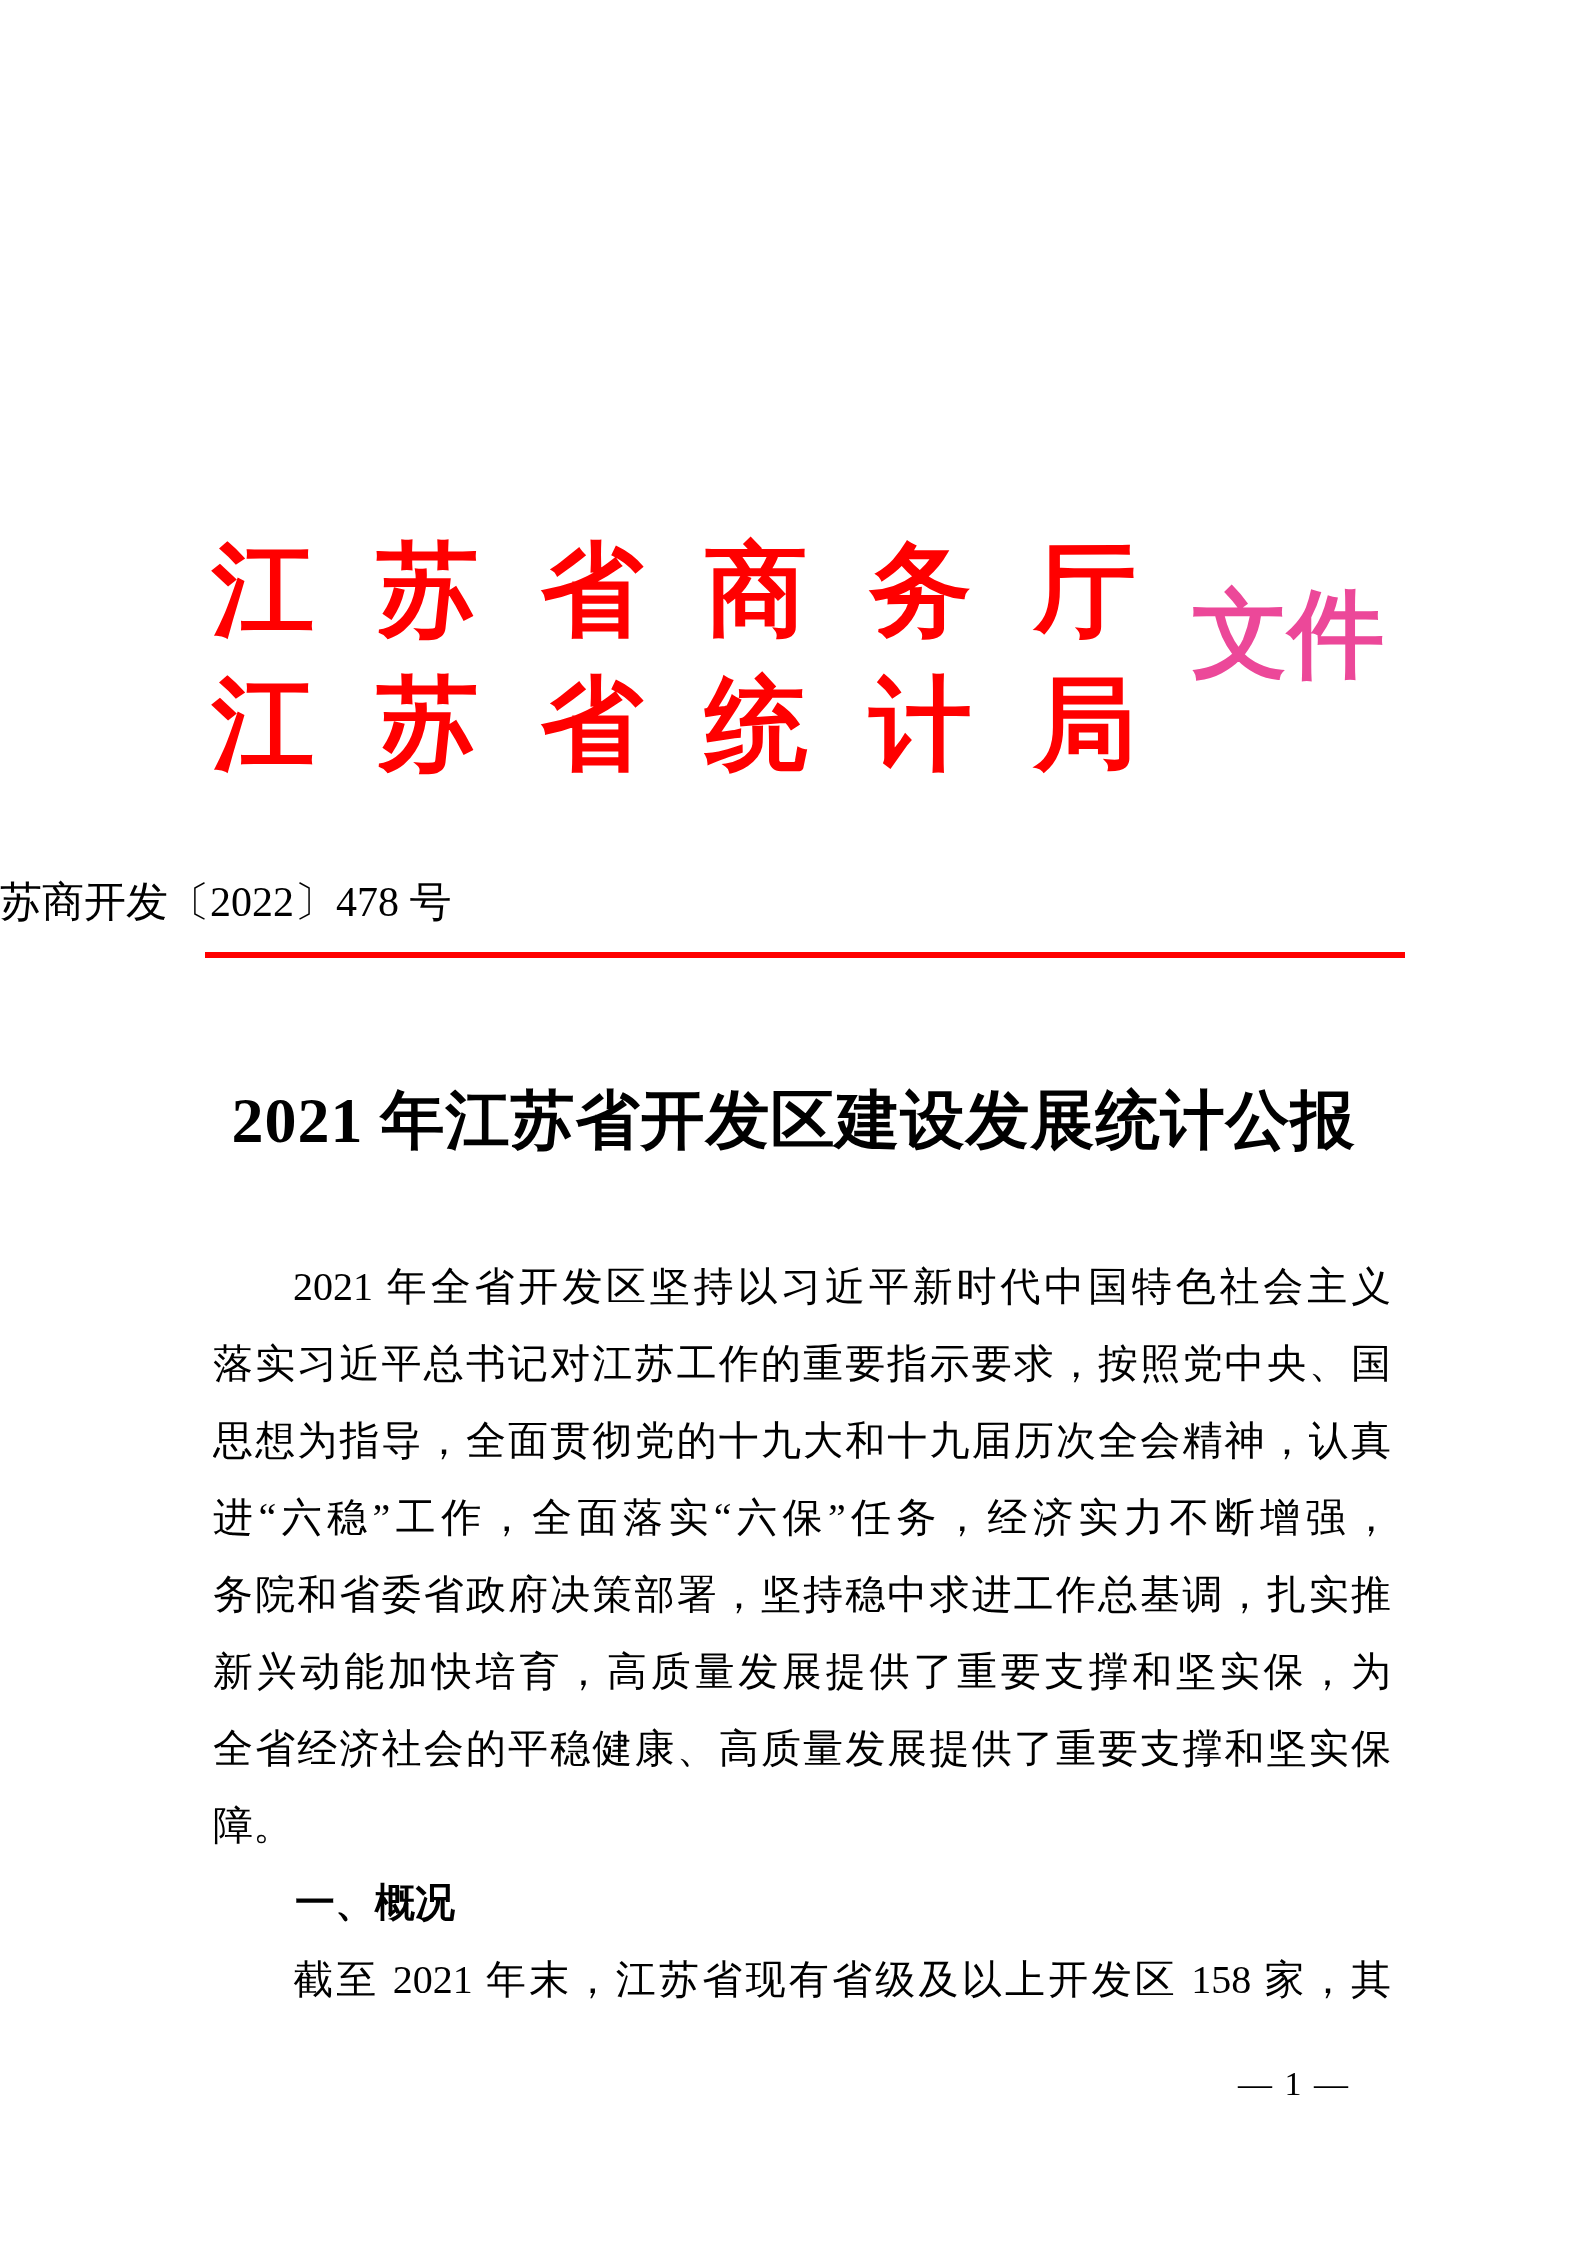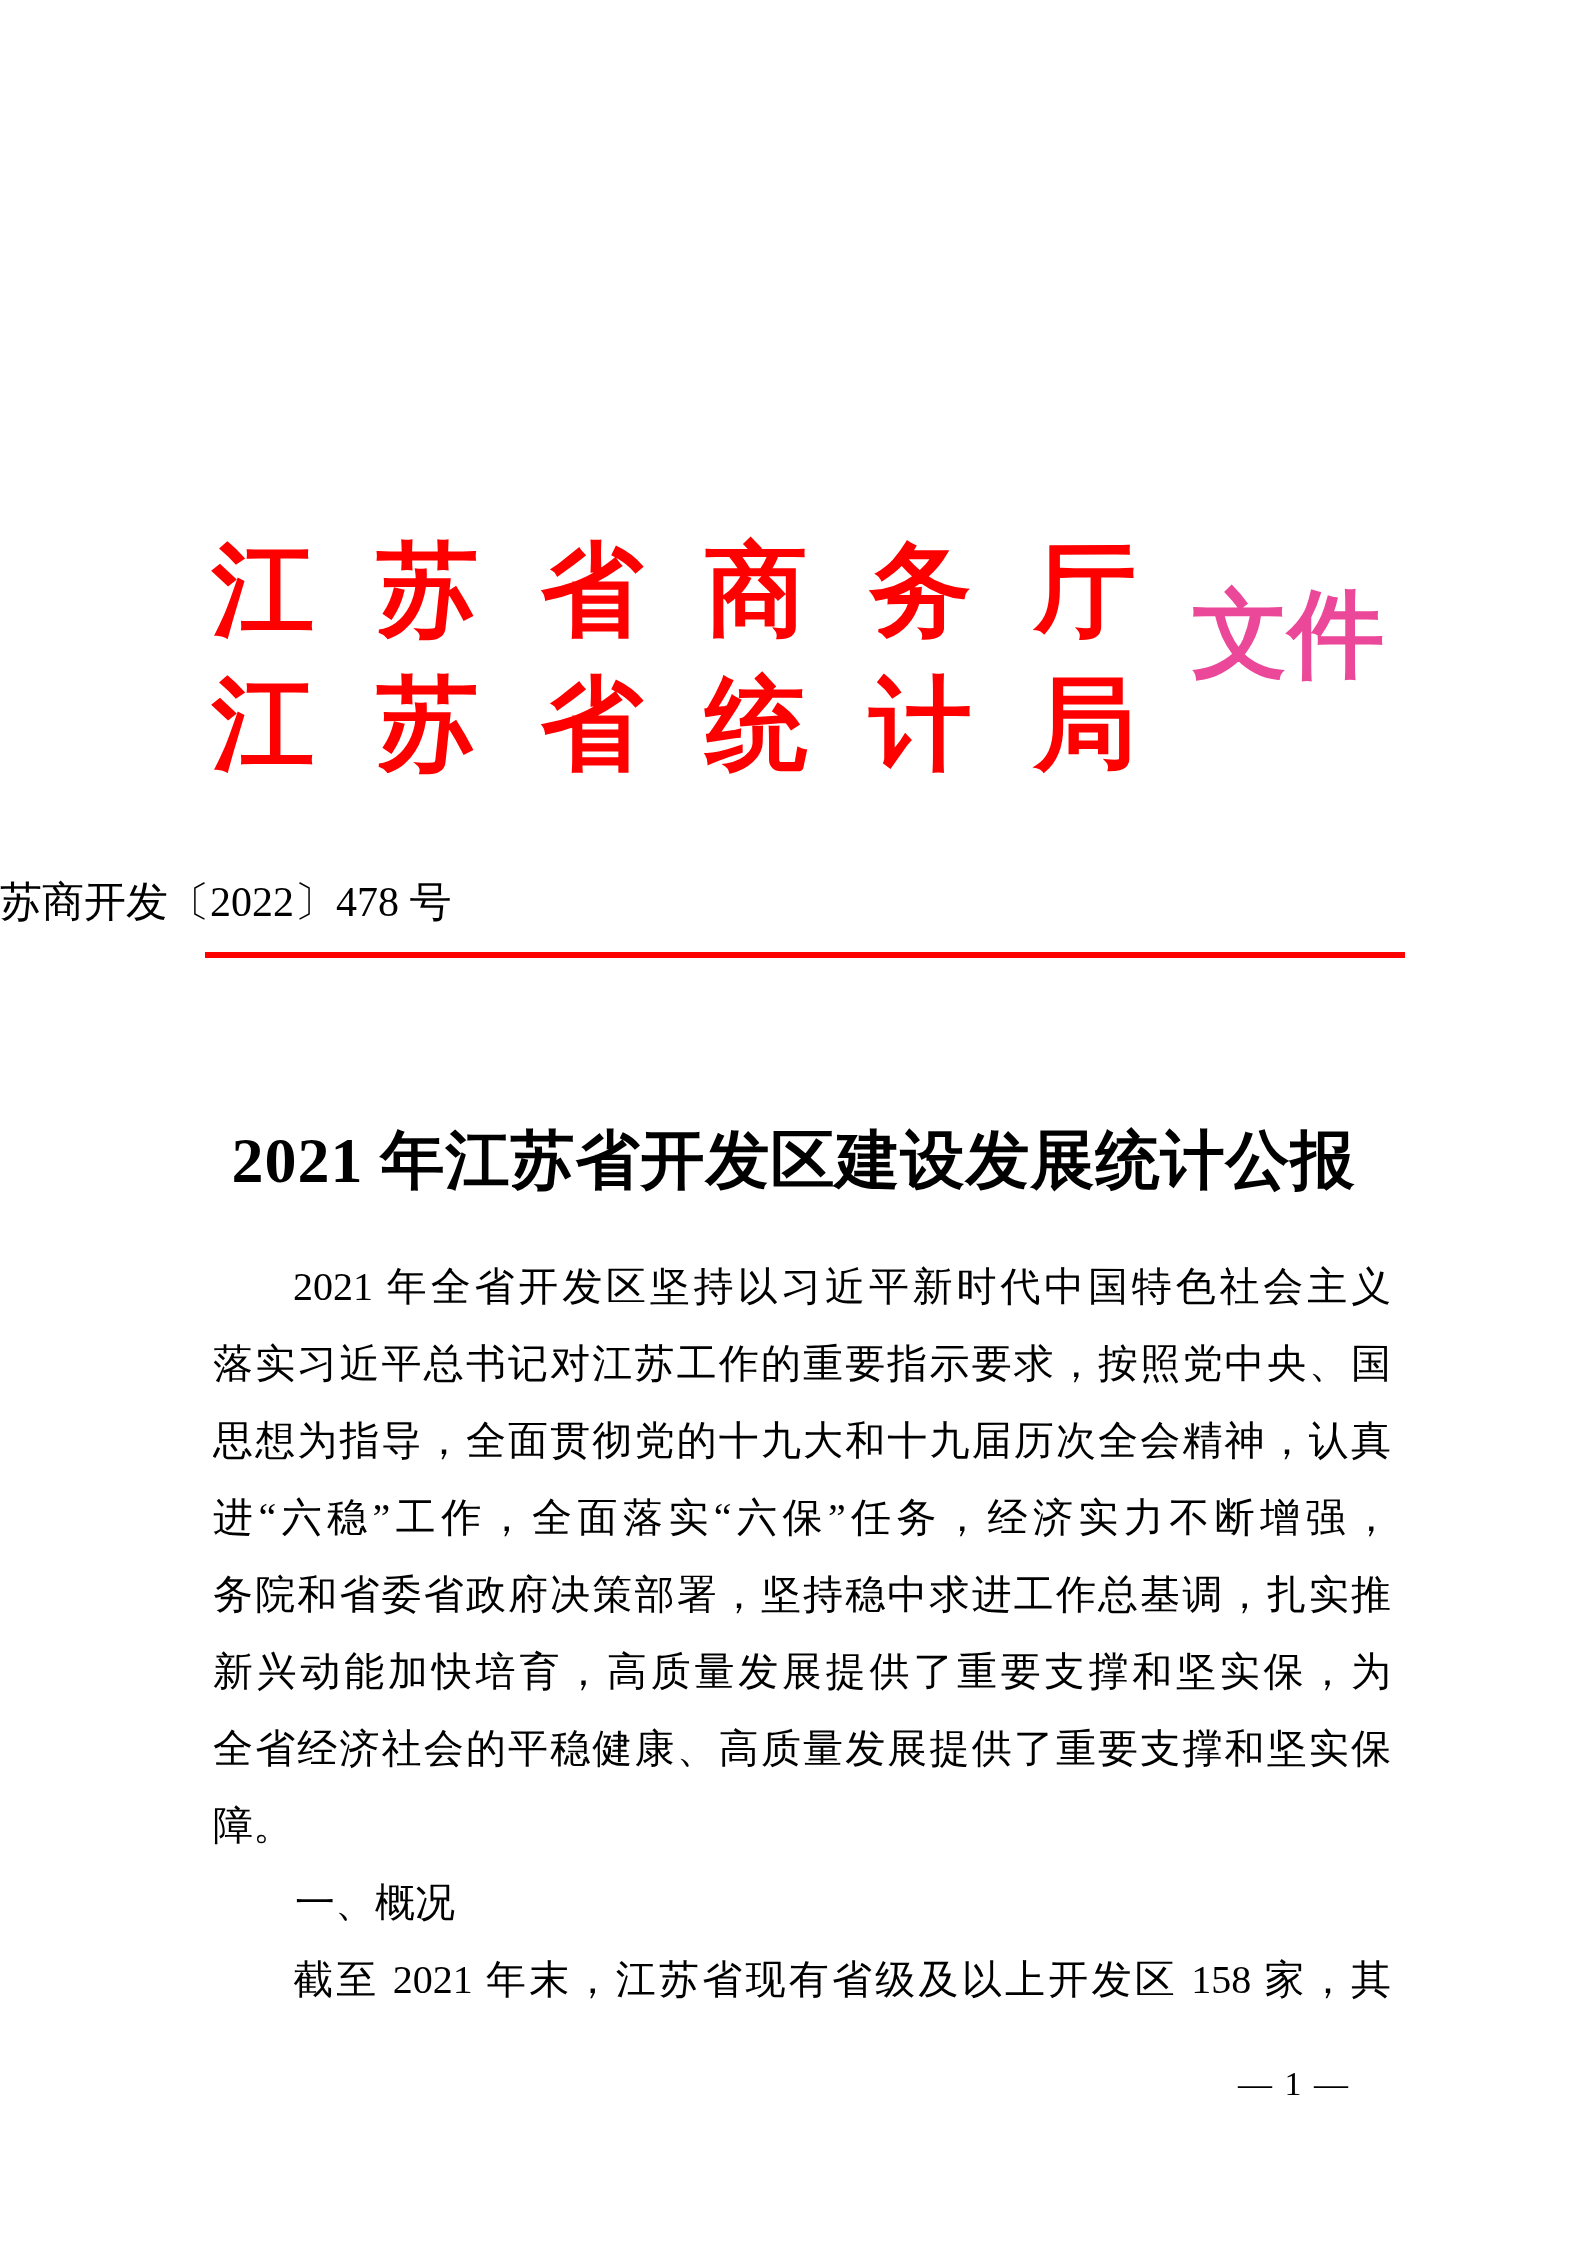--- a/index.html
+++ b/index.html
@@ -78,7 +78,6 @@
     font-weight: 700;
     letter-spacing: 1px;
     color: #000000;
-    margin-top: 40px;
   }
 
   

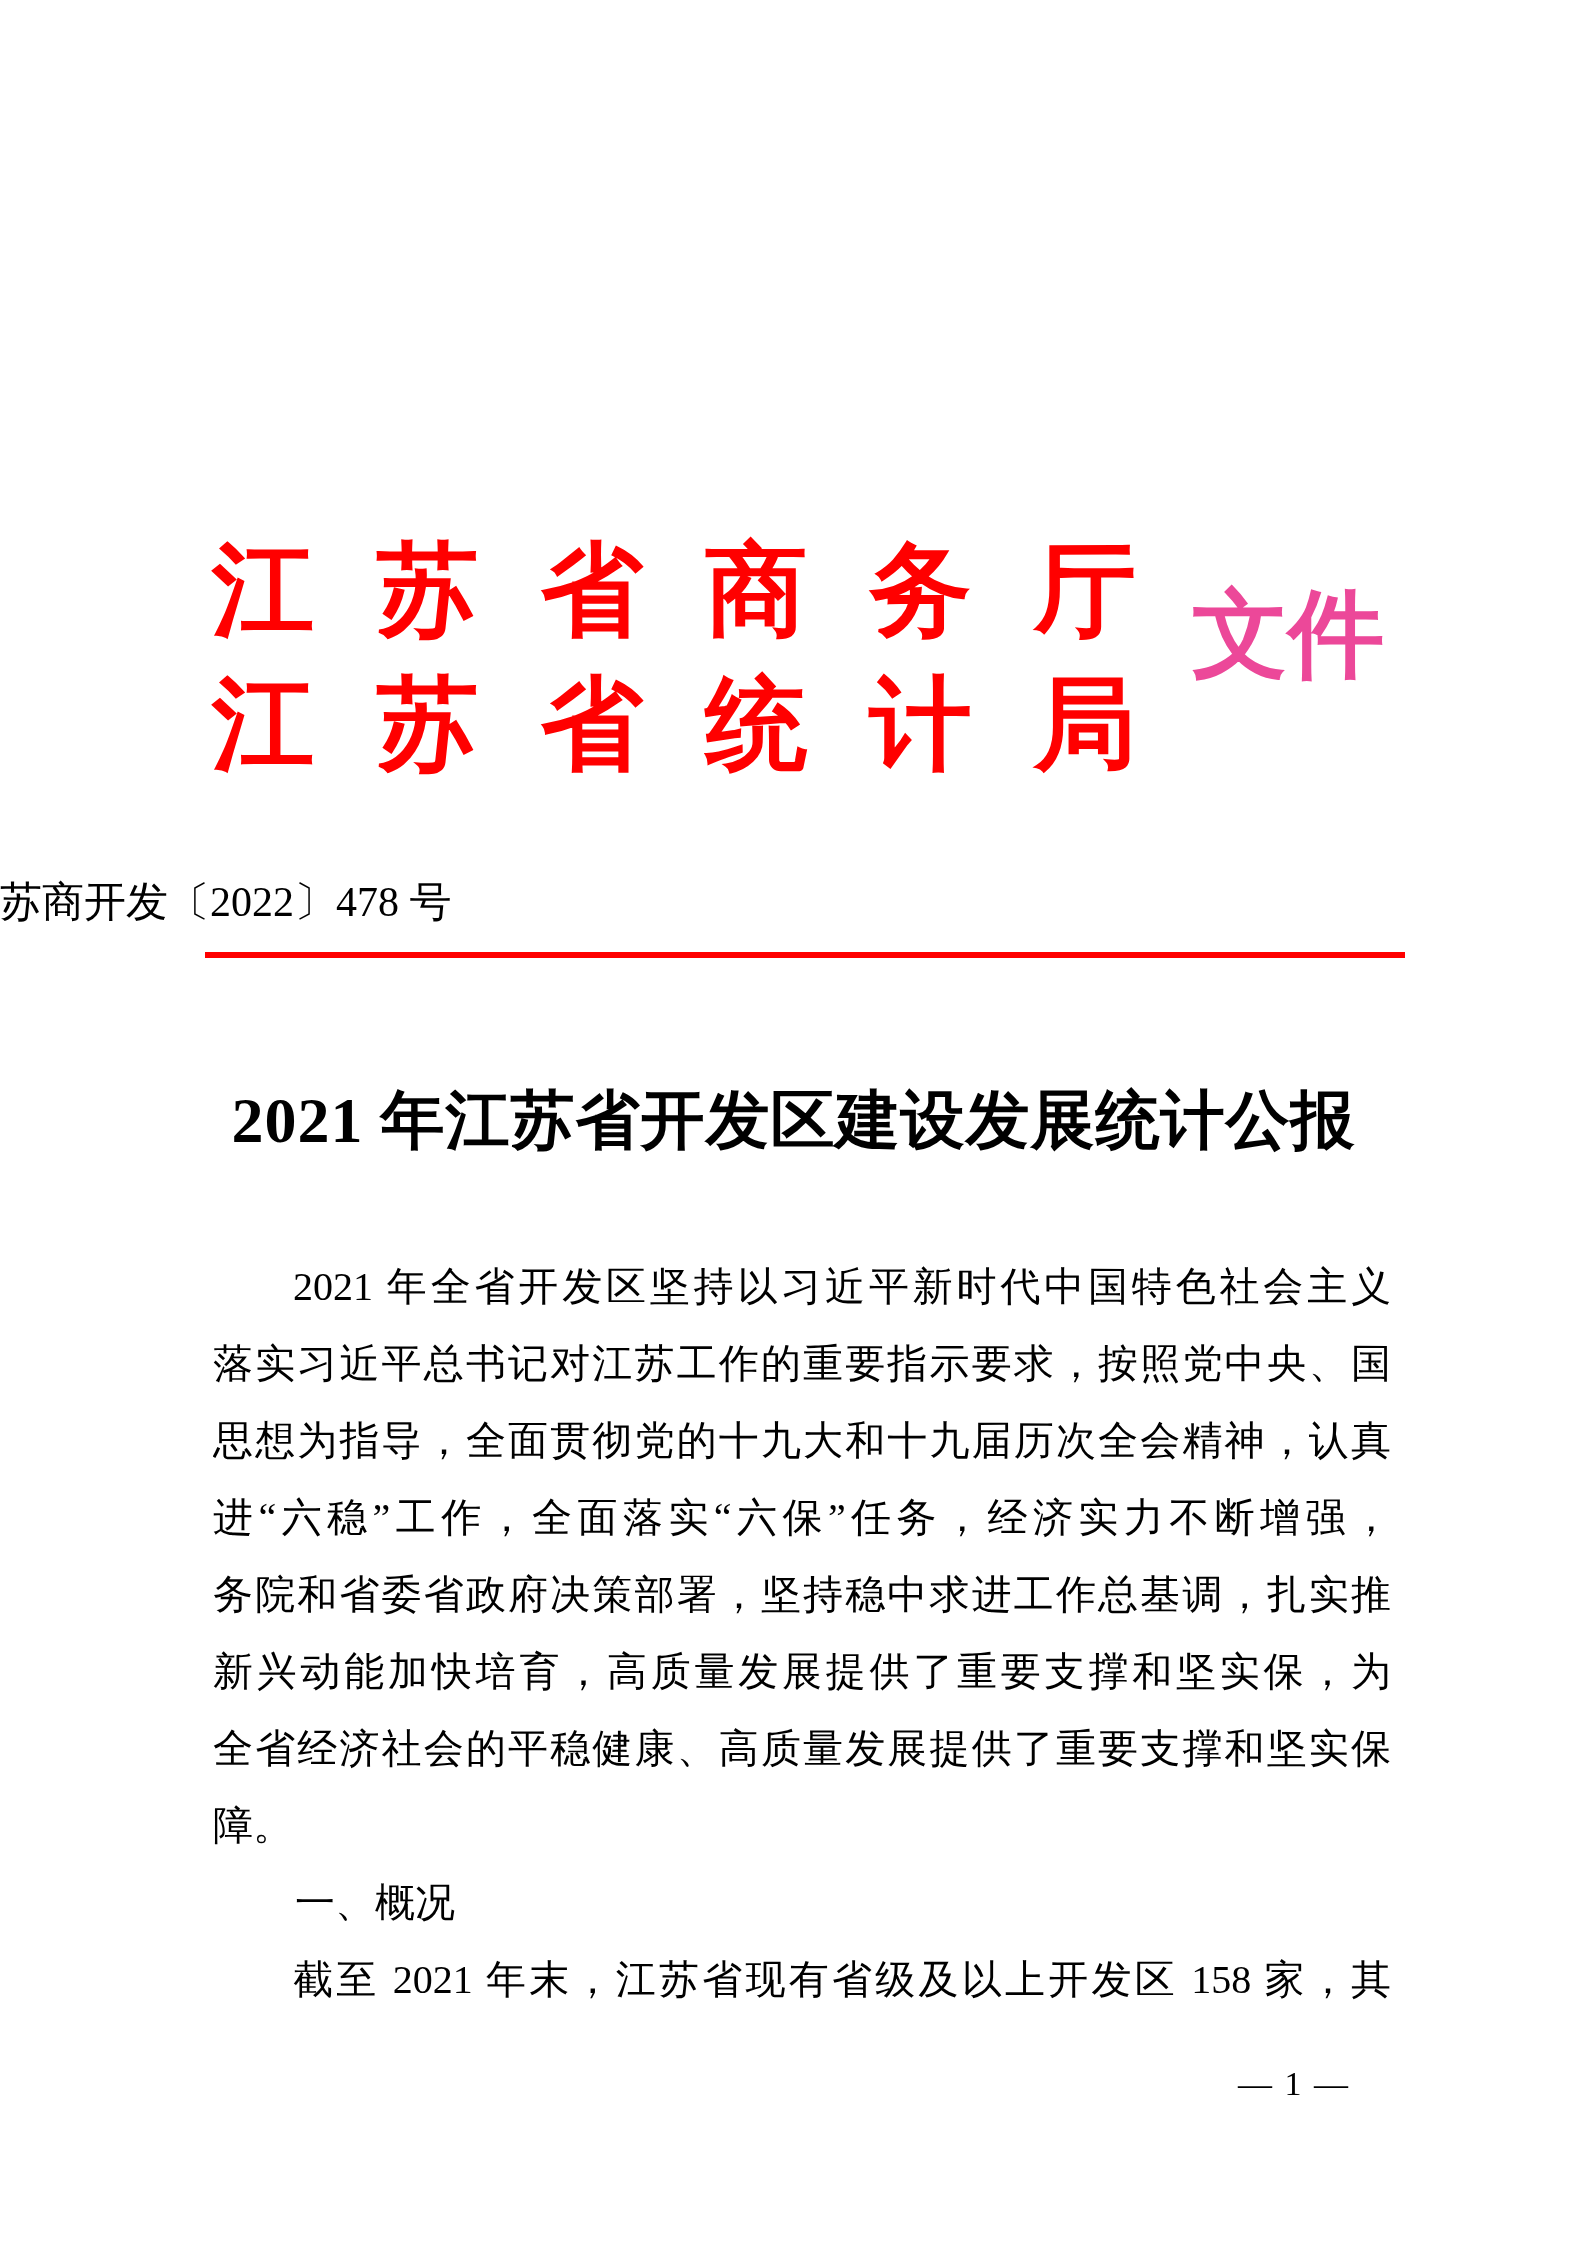--- a/index.html
+++ b/index.html
@@ -108,7 +108,7 @@
     line-height: 77px;
     padding-left: 82px;
     font-size: 40px;
-    font-weight: 400;
+    font-weight: 700;
     font-family: "Liberation Sans", "DejaVu Sans", sans-serif;
   }
 

